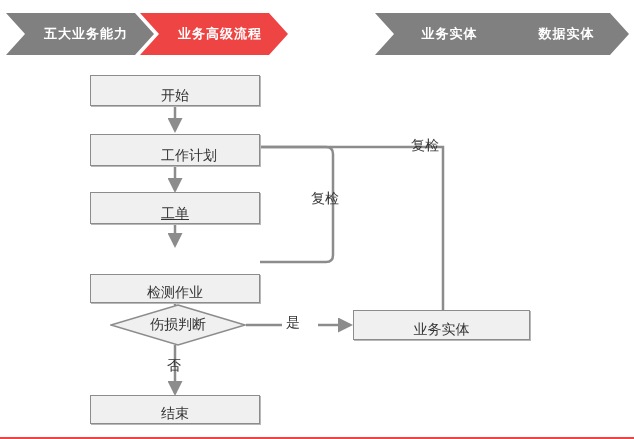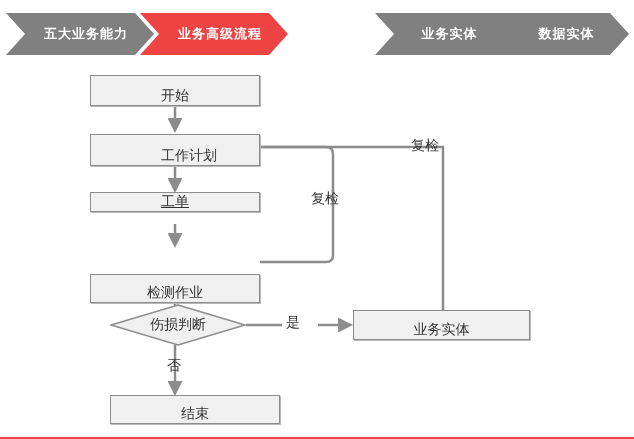--- a/index.html
+++ b/index.html
@@ -158,7 +158,7 @@
       <span>工作计划</span>
     </div>
 
-    <div class="node" style="left:90px; top:192px; width:170px; height:20px;text-decoration:underline;">
+    <div class="node" style="left:90px; top:192px; width:170px; height:32px;text-decoration:underline;">
       <span>工单</span>
     </div>
 

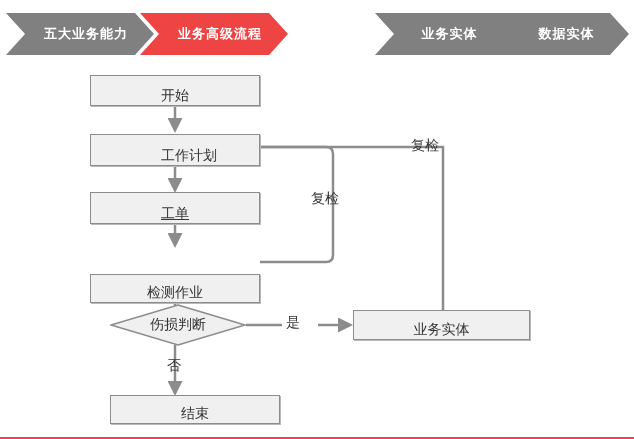--- a/index.html
+++ b/index.html
@@ -177,7 +177,7 @@
       <span>业务实体</span>
     </div>
 
-    <div class="node" style="left:90px; top:395px; width:170px; height:29px;margin-left:20px;">
+    <div class="node" style="left:90px; top:395px; width:170px; height:29px;">
       <span>结束</span>
     </div>
 

